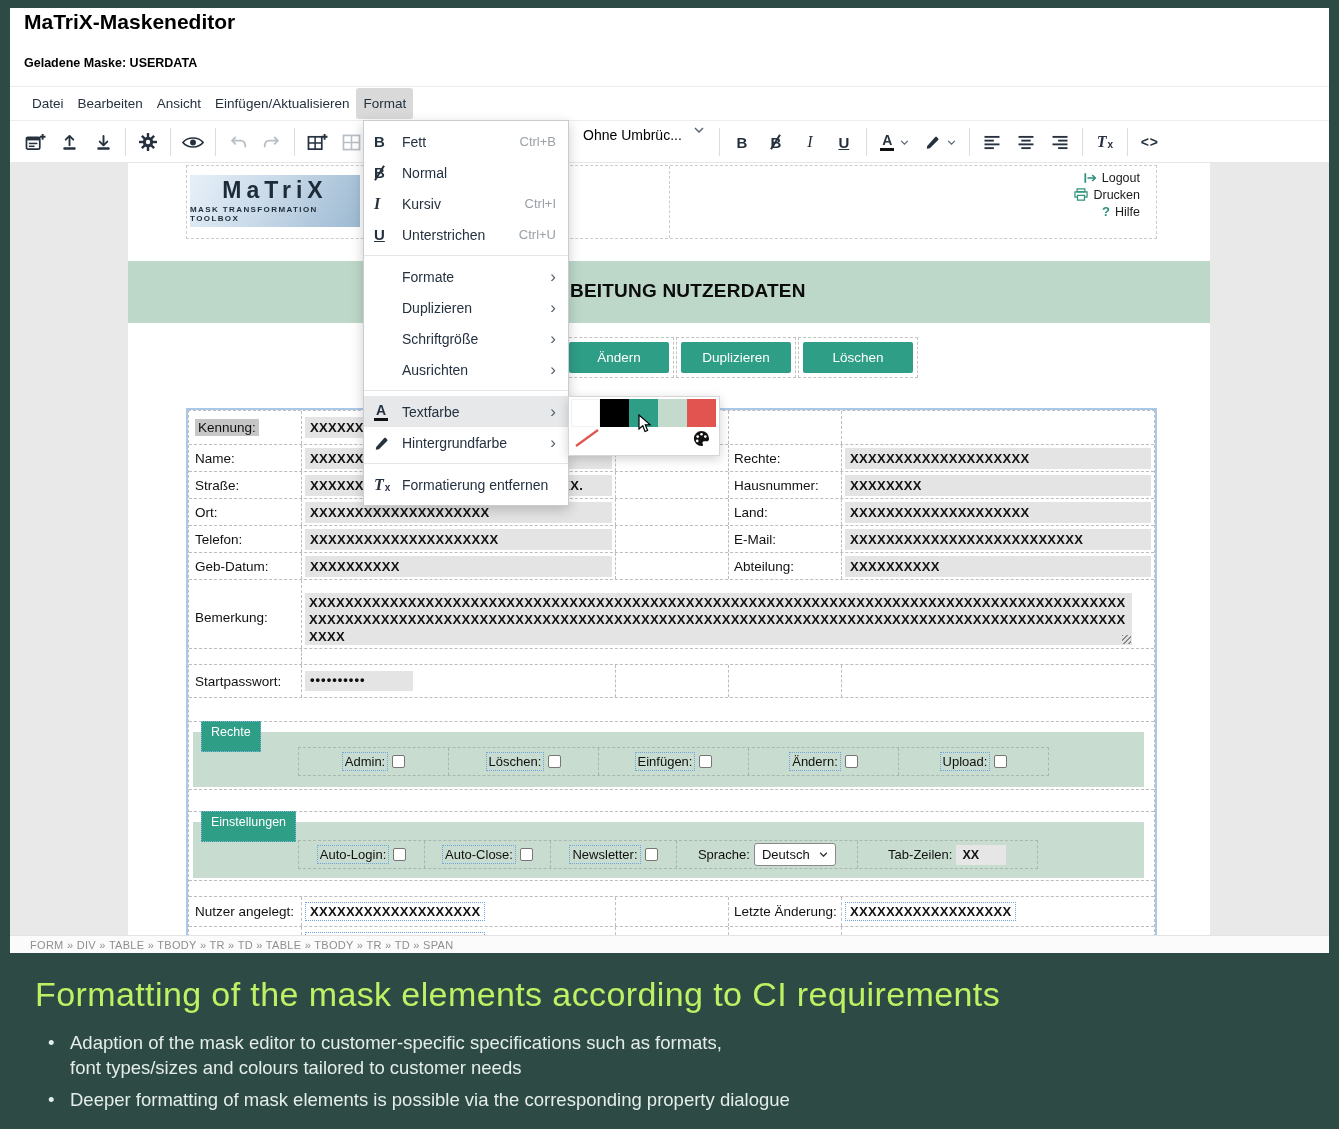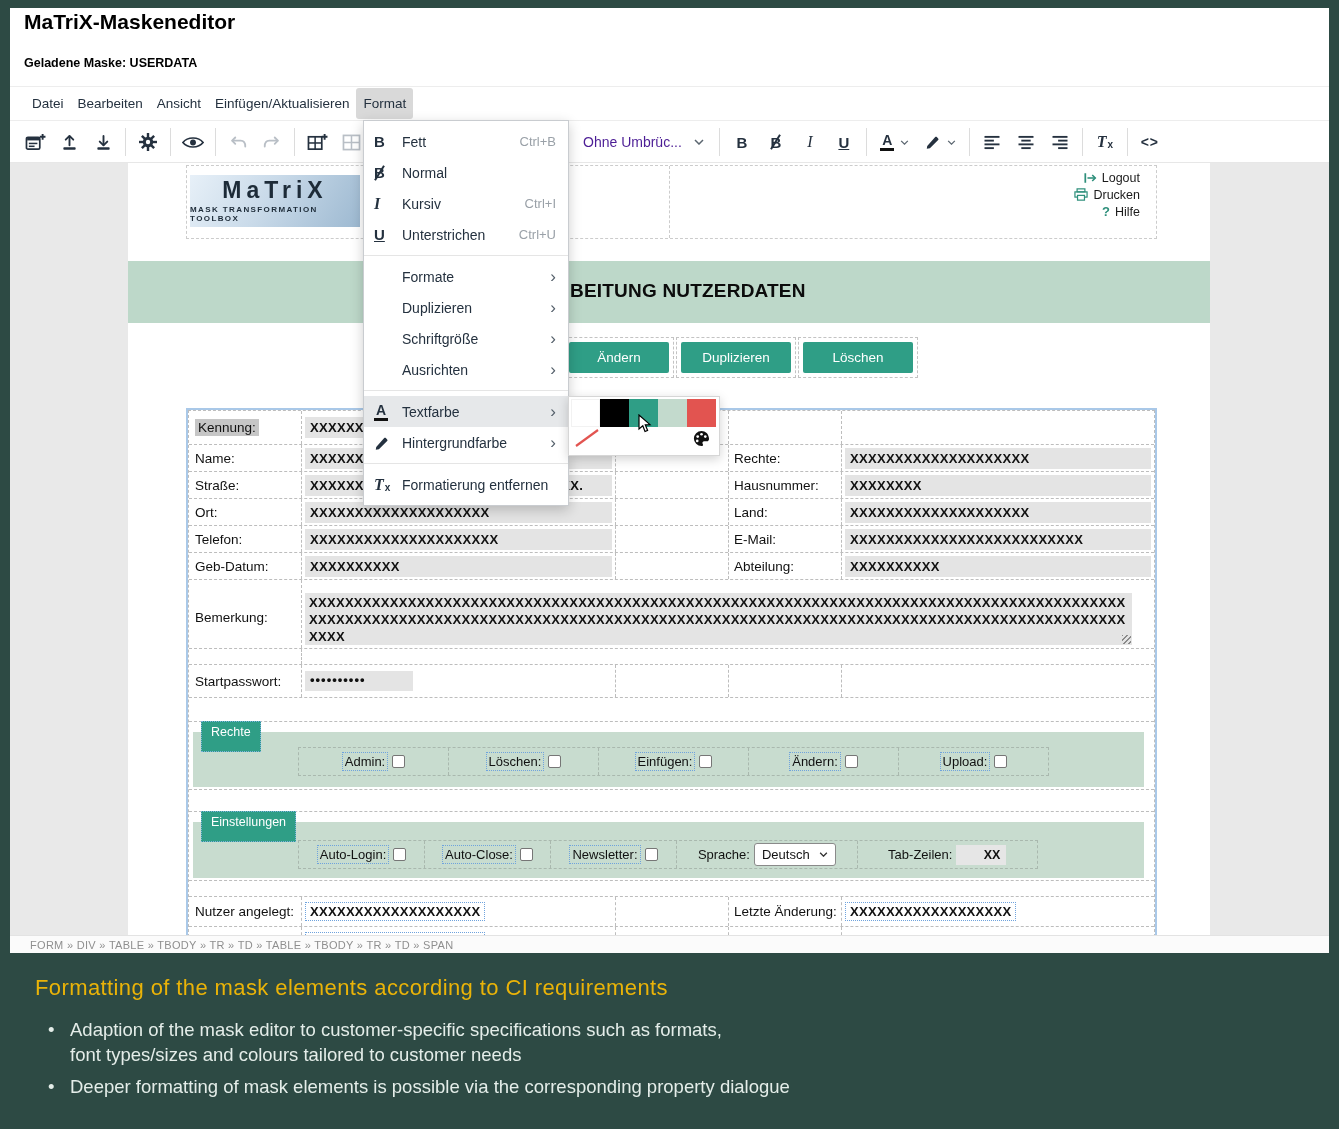--- a/index.html
+++ b/index.html
@@ -23,7 +23,7 @@
   .tbtn{width:34px;height:30px;display:flex;align-items:center;justify-content:center;color:#25313f;}
   .tbtn.dis{color:#b9bfc6;}
   .tsep{width:1px;height:28px;background:#dcdcdc;margin:0 5px;}
-  .style-dd{display:flex;align-items:center;gap:12px;padding:0 10px;height:30px;font-size:14px;color:#4c1d95;}
+  .style-dd{display:flex;gap:12px;padding:0 10px;height:30px;font-size:14px;color:#000000;}
   .bld{font-weight:bold;font-size:15px;}
   .it{font-style:italic;font-family:"Liberation Serif",serif;font-size:16px;}
   .un{text-decoration:underline;font-weight:600;font-size:15px;}

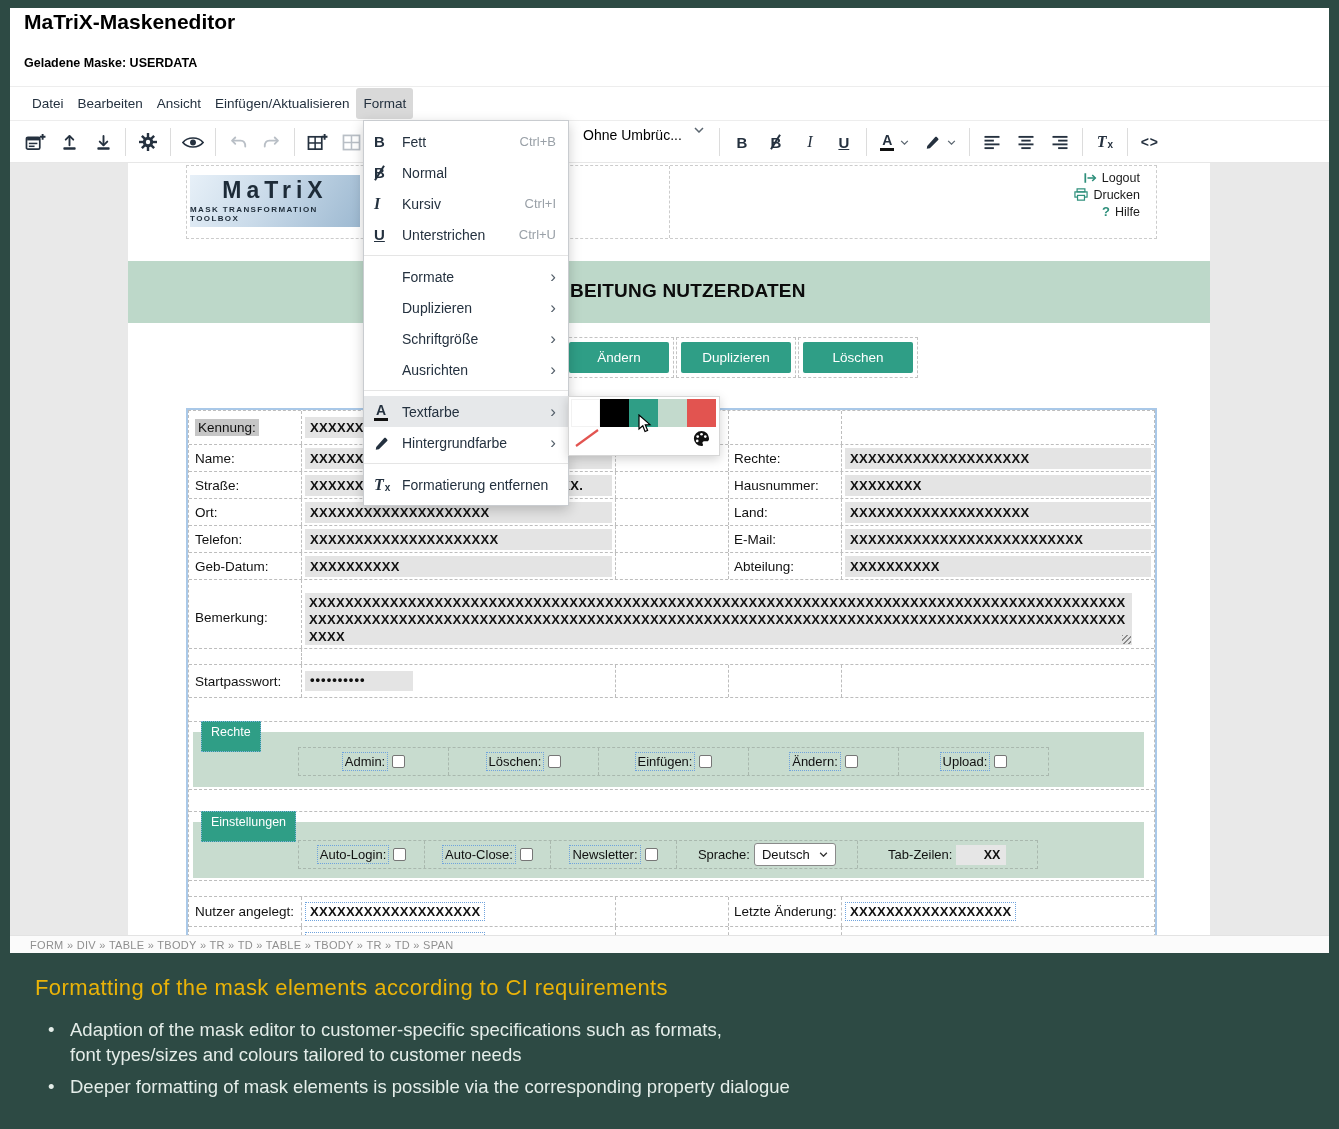--- a/index.html
+++ b/index.html
@@ -95,7 +95,7 @@
   .cbcell{flex:1;display:flex;align-items:center;justify-content:center;gap:4px;}
   .cbcell + .cbcell{border-left:1px dashed #a9b8ae;}
   .cbcell.fixed{flex:0 0 125px;}
-  .cbcell.wide{flex:1;text-align:right;}
+  .cbcell.wide{flex:1;}
   .cb-label{font-size:13px;border:1px dotted #6fa3dd;padding:1px 2px;white-space:nowrap;}
   .plain-label{font-size:13px;white-space:nowrap;}
   .checkbox{width:13px;height:13px;background:#fff;border:1px solid #767676;border-radius:2px;box-sizing:border-box;}

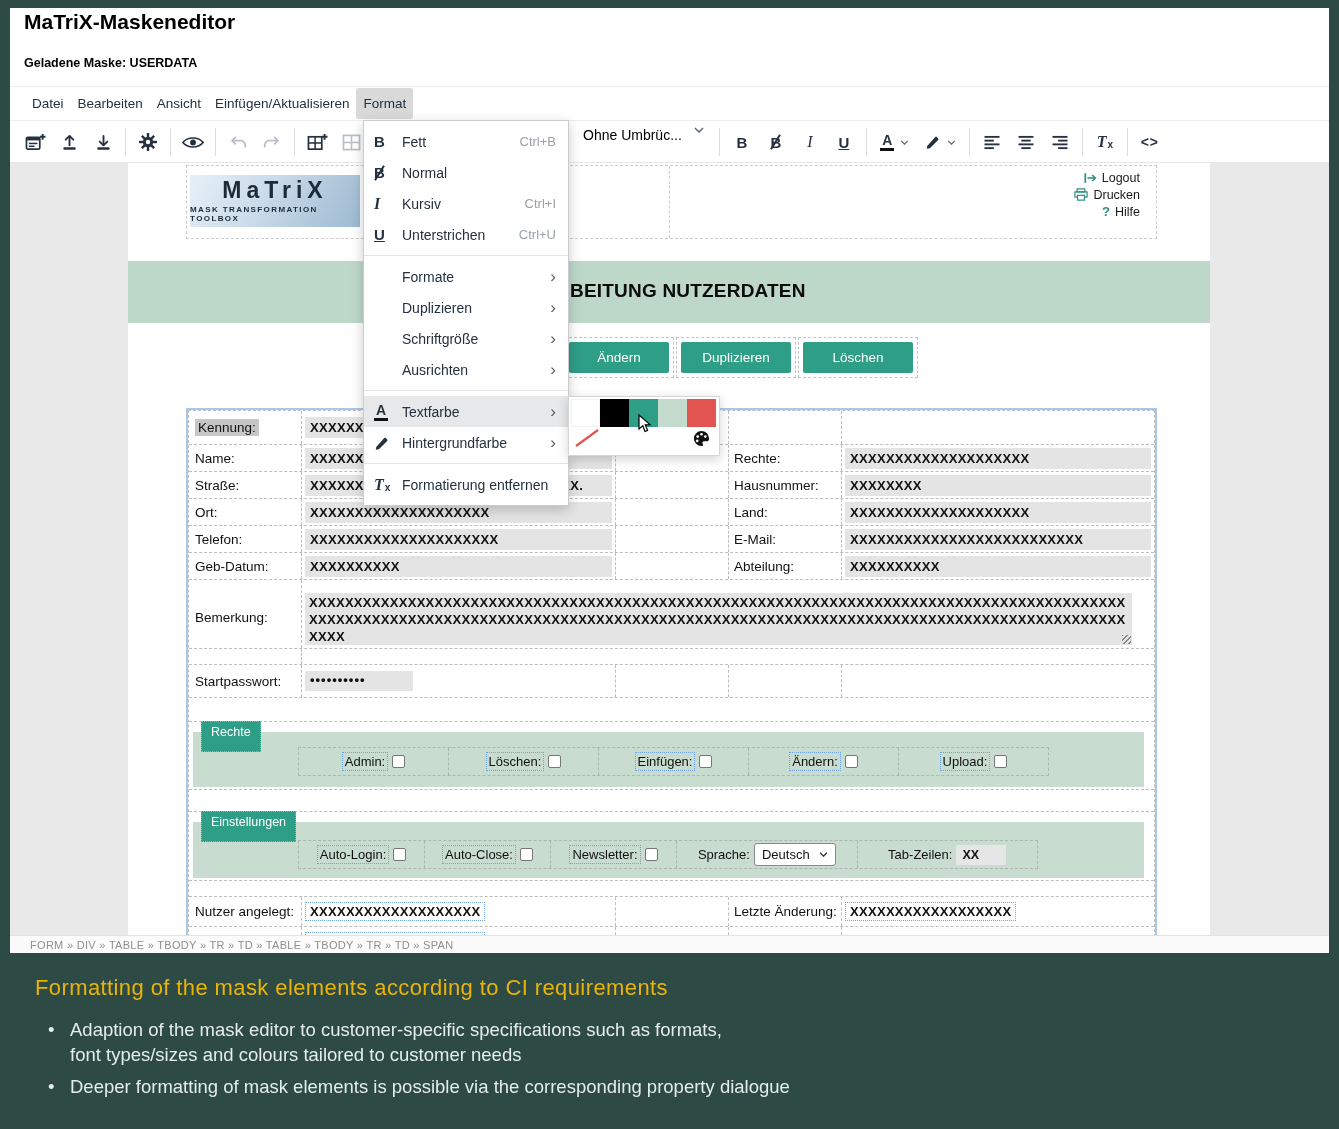--- a/index.html
+++ b/index.html
@@ -132,7 +132,7 @@
   .cursor{position:absolute;left:628px;top:406px;z-index:50;}
   
   .caption{position:absolute;left:0;top:953px;width:100%;color:#eef4f1;}
-  .cap-title{margin:22px 0 0 35px;font-size:22px;font-weight:400;letter-spacing:0.4px;color:#eab308;}
+  .cap-title{margin:22px 0 0 35px;font-size:34px;font-weight:400;letter-spacing:0.4px;color:#bef264;}
   .cap-list{margin:16px 0 0 48px;padding:0;list-style:none;}
   .cap-list li{font-size:18.5px;line-height:1.36;margin-bottom:7px;white-space:pre-line;
                padding-left:22px;position:relative;color:#e4ede9;}

